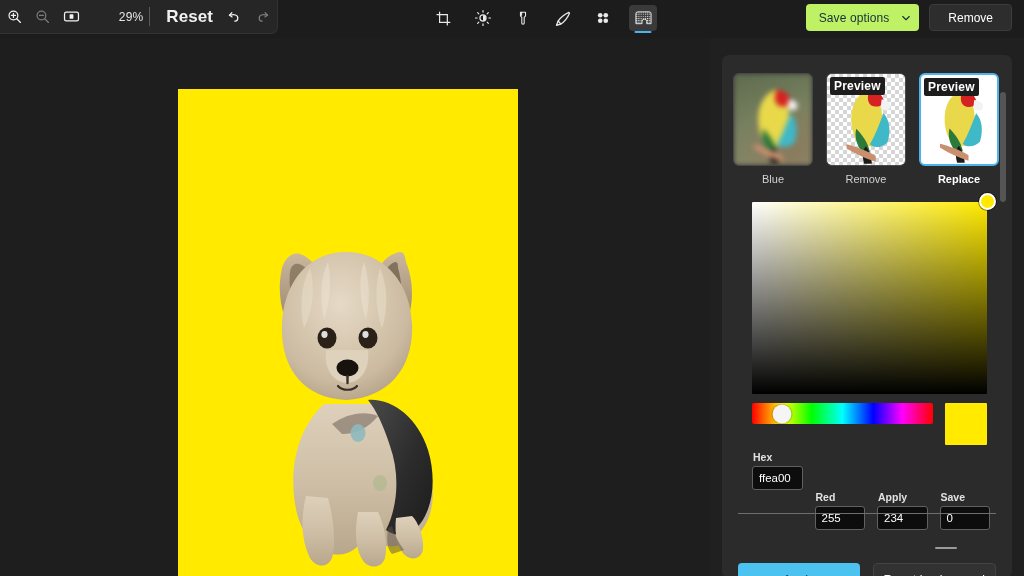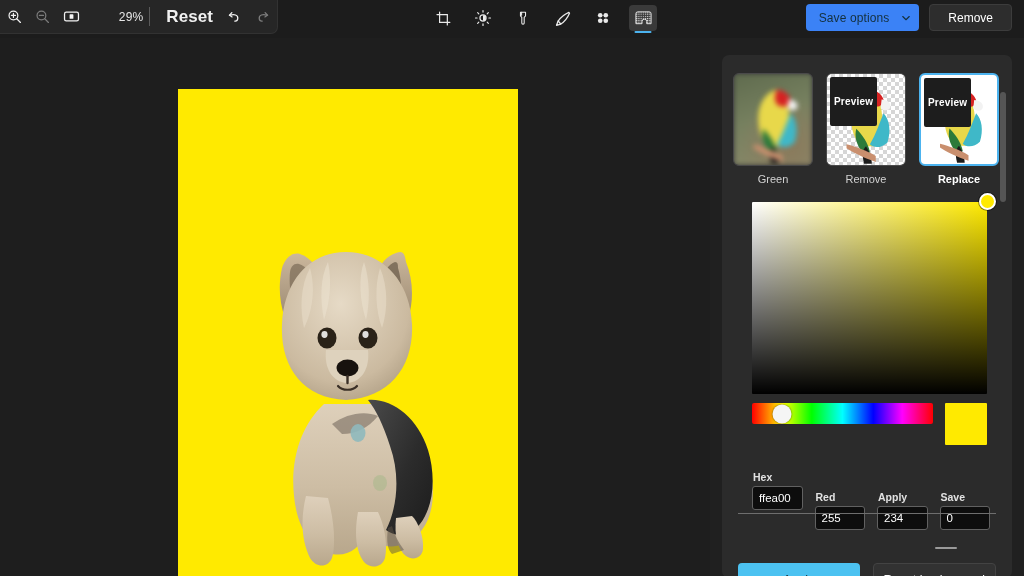--- a/index.html
+++ b/index.html
@@ -72,7 +72,7 @@
   .save-options {
     display: flex; align-items: center; gap: 2px;
     height: 27px; padding: 0 4px 0 13px;
-    background: #3b82f6; color: #14303d;
+    background: #bef264; color: #14303d;
     border-radius: 4px; cursor: pointer;
     font-size: 12px; letter-spacing: 0.1px;
   }

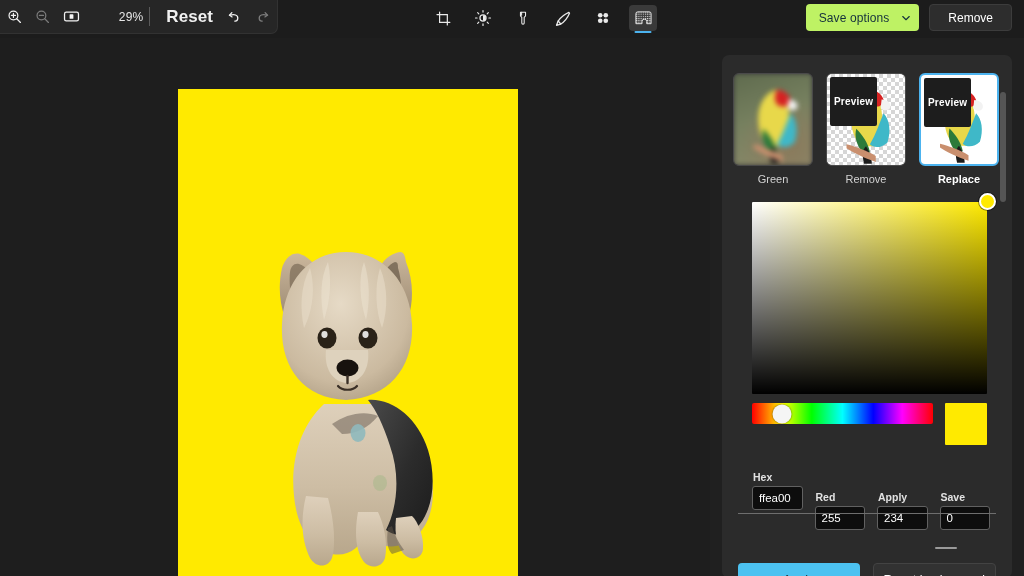--- a/index.html
+++ b/index.html
@@ -136,8 +136,8 @@
   .preview-badge {
     position: absolute; left: 3px; top: 3px; z-index: 5;
     background: #1d1d1d; color: #ffffff;
-    font-size: 10px; font-weight: bold;
-    padding: 19px 4px; border-radius: 2px;
+    font-size: 12px; font-weight: bold;
+    padding: 2px 4px; border-radius: 2px;
     letter-spacing: 0.2px;
   }
   .checker {

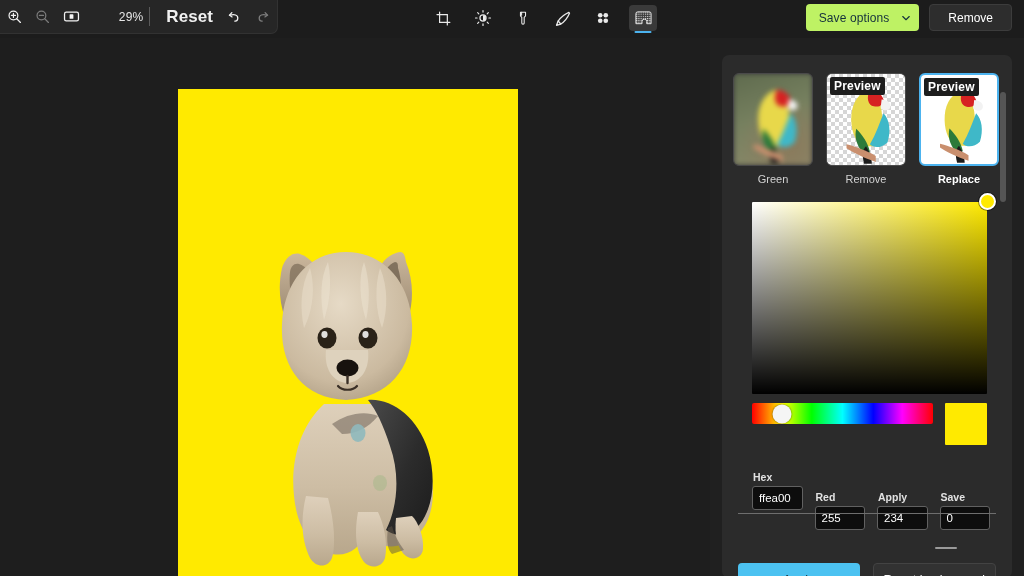--- a/index.html
+++ b/index.html
@@ -459,7 +459,7 @@
               </svg>
             </div>
           </div>
-          <div class="thumb-caption">Green</div>
+          <div class="thumb-caption">Blue</div>
         </div>
 
         <div class="thumb-item">

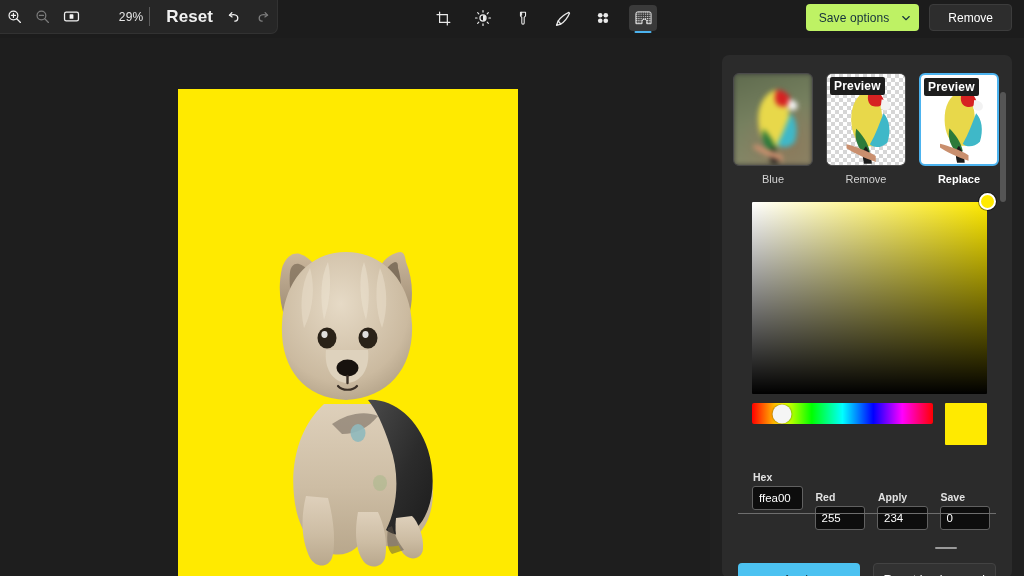--- a/index.html
+++ b/index.html
@@ -201,7 +201,7 @@
 
   .fields {
     position: absolute; left: 30px; top: 396px; right: 22px;
-    display: flex; gap: 12px; align-items: center;
+    display: flex; gap: 12px;
   }
   .field { }
   .field.hex { width: 56px; }

